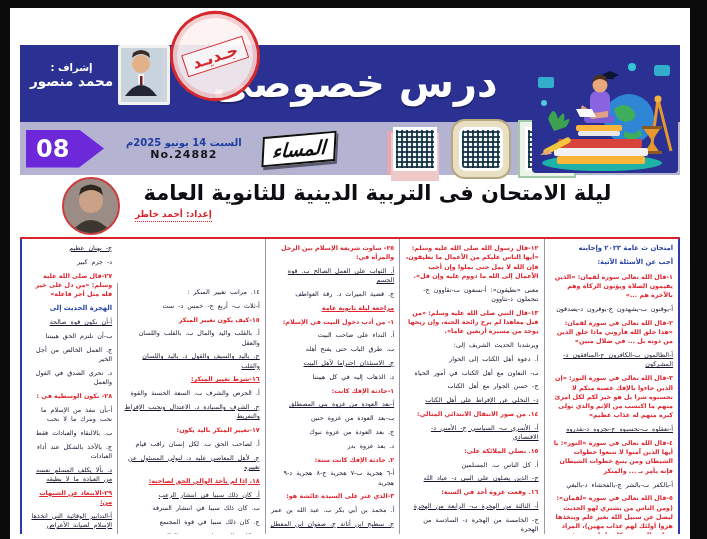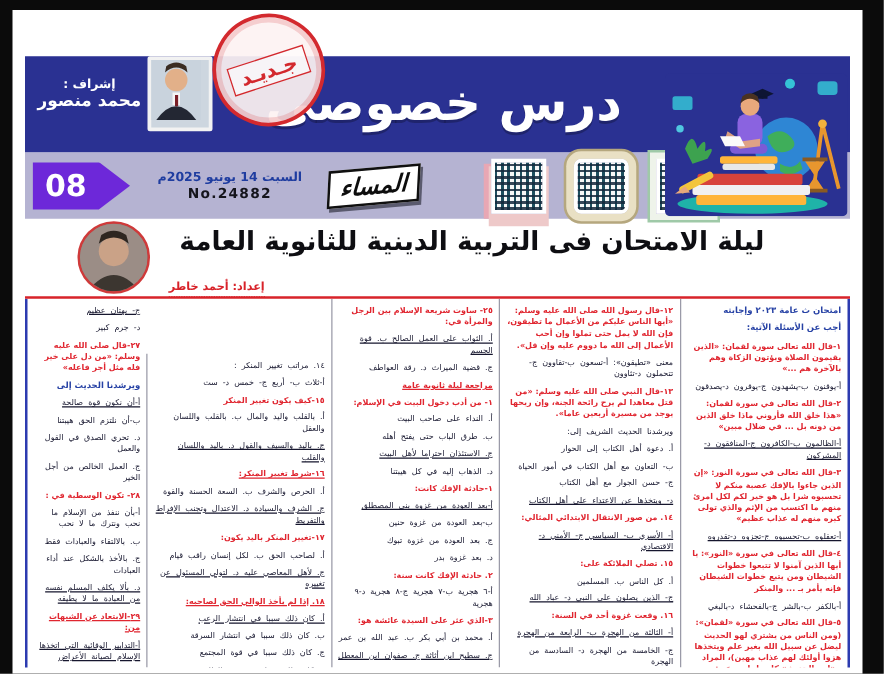--- a/index.html
+++ b/index.html
@@ -54,7 +54,7 @@
   .headline{direction:rtl;text-align:center;margin:2px 30px 0 85px;font-size:21px;font-weight:bold;
      color:#0e0e12;white-space:nowrap;}
   .byline{direction:rtl;color:#d8232a;font-size:9px;font-weight:bold;margin:4px 0 0 0;
-     position:absolute;left:115px;top:40px;border-bottom:1.5px dotted #d8232a;padding-bottom:2px;}
+     position:absolute;left:115px;top:24px;border-bottom:1.5px dotted #d8232a;padding-bottom:2px;}
   .author-photo{position:absolute;left:42px;top:-4px;width:54px;height:54px;border-radius:50%;
      border:2.5px solid #cf3a3a;overflow:hidden;background:#8d807b;z-index:3;}
 

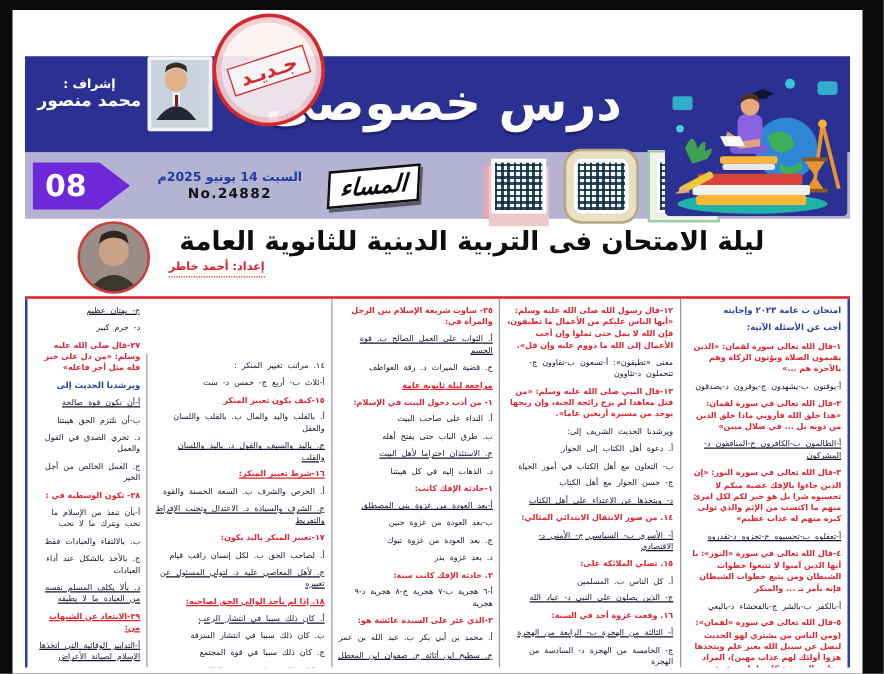--- a/index.html
+++ b/index.html
@@ -250,7 +250,7 @@
         <p class="i-u">ج- بهتان عظيم</p>
         <p class="i-o">د- جرم كبير</p>
         <p class="i-q">٢٧-قال صلى الله عليه وسلم: «من دل على خير فله مثل أجر فاعله»</p>
-        <p class="i-b">ويرشدنا الحديث إلى</p>
+        <p class="i-b">الهجرة الحديث إلى</p>
         <p class="i-u">أ-أن نكون قوة صالحة</p>
         <p class="i-o">ب-أن نلتزم الحق هيبتنا</p>
         <p class="i-o">د. تحري الصدق في القول والعمل</p>

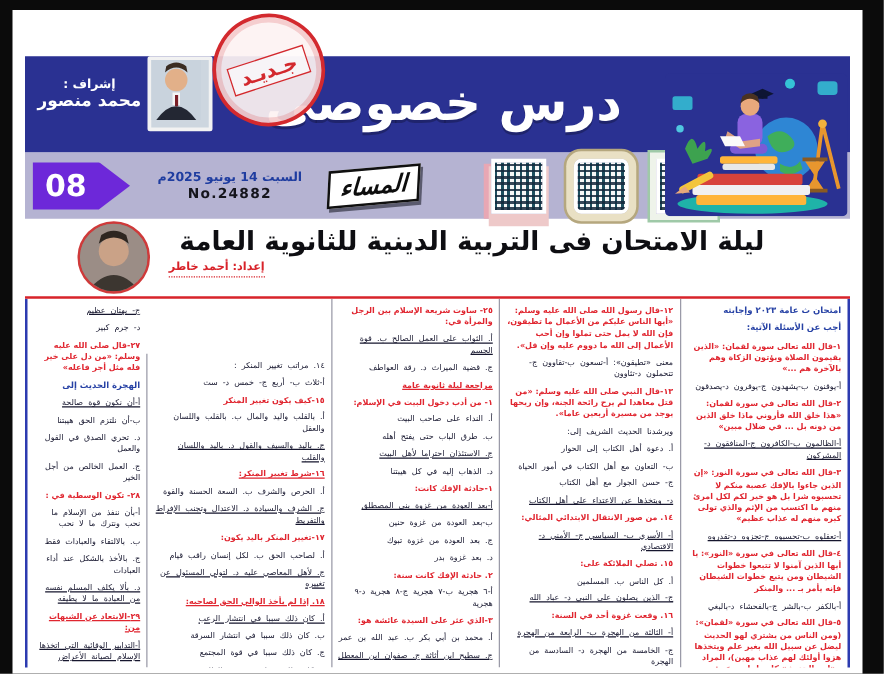--- a/index.html
+++ b/index.html
@@ -253,8 +253,8 @@
         <p class="i-b">الهجرة الحديث إلى</p>
         <p class="i-u">أ-أن نكون قوة صالحة</p>
         <p class="i-o">ب-أن نلتزم الحق هيبتنا</p>
+        <p class="i-o">ج. العمل الخالص من أجل الخير</p>
         <p class="i-o">د. تحري الصدق في القول والعمل</p>
-        <p class="i-o">ج. العمل الخالص من أجل الخير</p>
         <p class="i-q">٢٨- تكون الوسطية في :</p>
         <p class="i-o">أ-بأن ننفذ من الإسلام ما نحب ونترك ما لا نحب</p>
         <p class="i-o">ب. بالالتقاء والعبادات فقط</p>

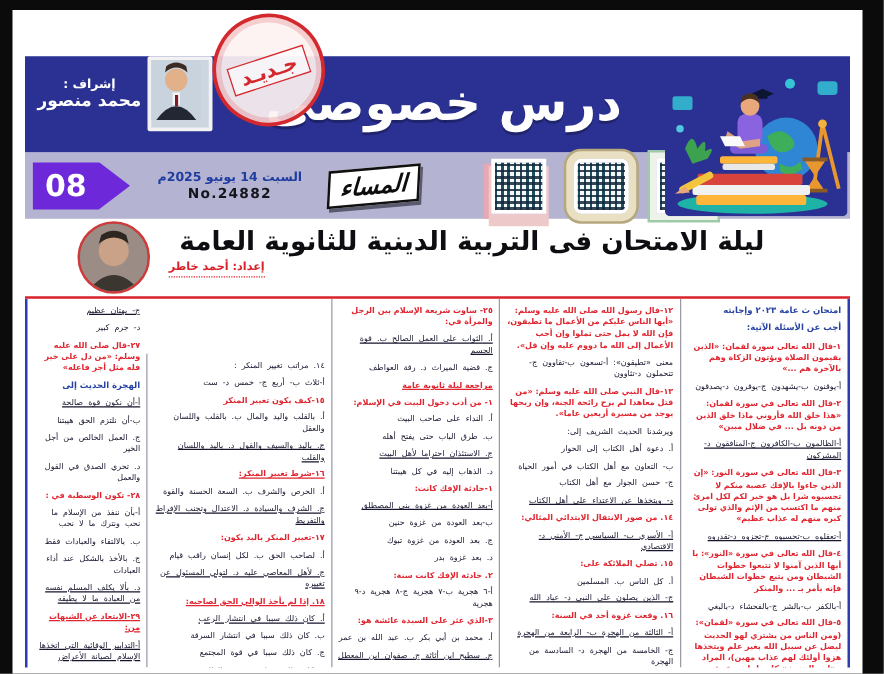--- a/index.html
+++ b/index.html
@@ -194,7 +194,7 @@
         <p class="i-o">أ. دعوة أهل الكتاب إلى الحوار</p>
         <p class="i-o">ب- التعاون مع أهل الكتاب في أمور الحياة</p>
         <p class="i-o">ج- حسن الجوار مع أهل الكتاب</p>
-        <p class="i-u">د- ويتخذها عن الاعتداء على أهل الكتاب</p>
+        <p class="i-u">د- التخلي عن الإفراط على أهل الكتاب</p>
         <p class="i-q">١٤. من صور الانتقال الابتدائي المثالي:</p>
         <p class="i-u">أ- الأسري    ب- السياسي    ج- الأمني    د- الاقتصادي</p>
         <p class="i-q">١٥. تصلي الملائكة على:</p>

